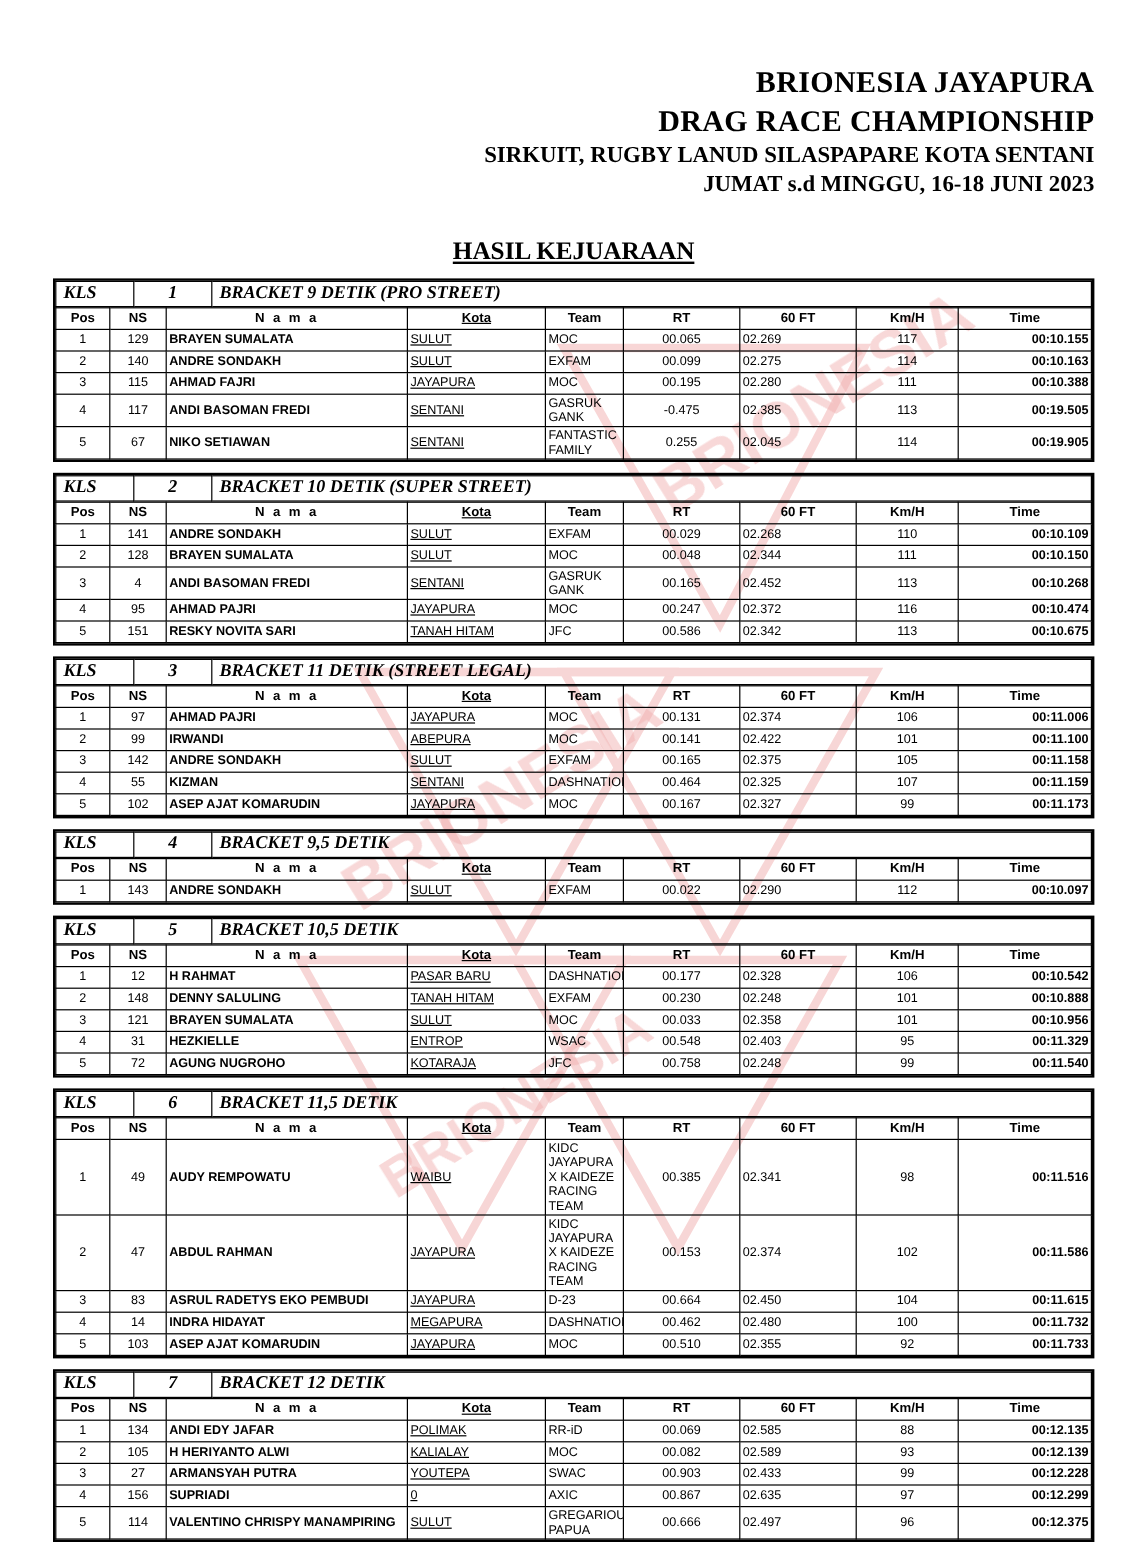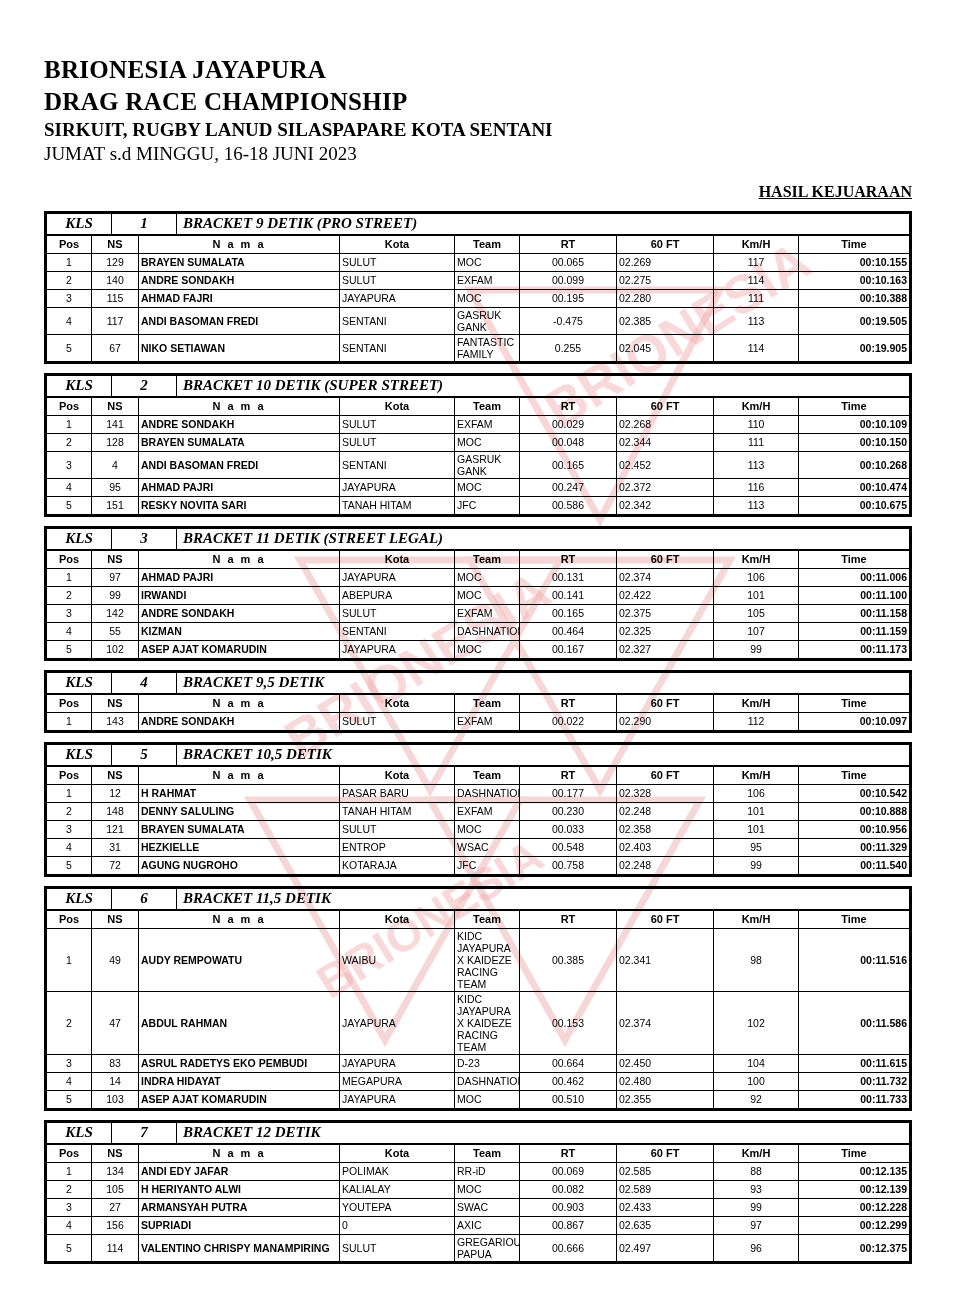--- a/index.html
+++ b/index.html
@@ -35,7 +35,7 @@
   .doc-header {
     position: relative;
     z-index: 2;
-    text-align: left;
+    text-align: right;
     line-height: 1.28;
   }
   .doc-header .l1 {

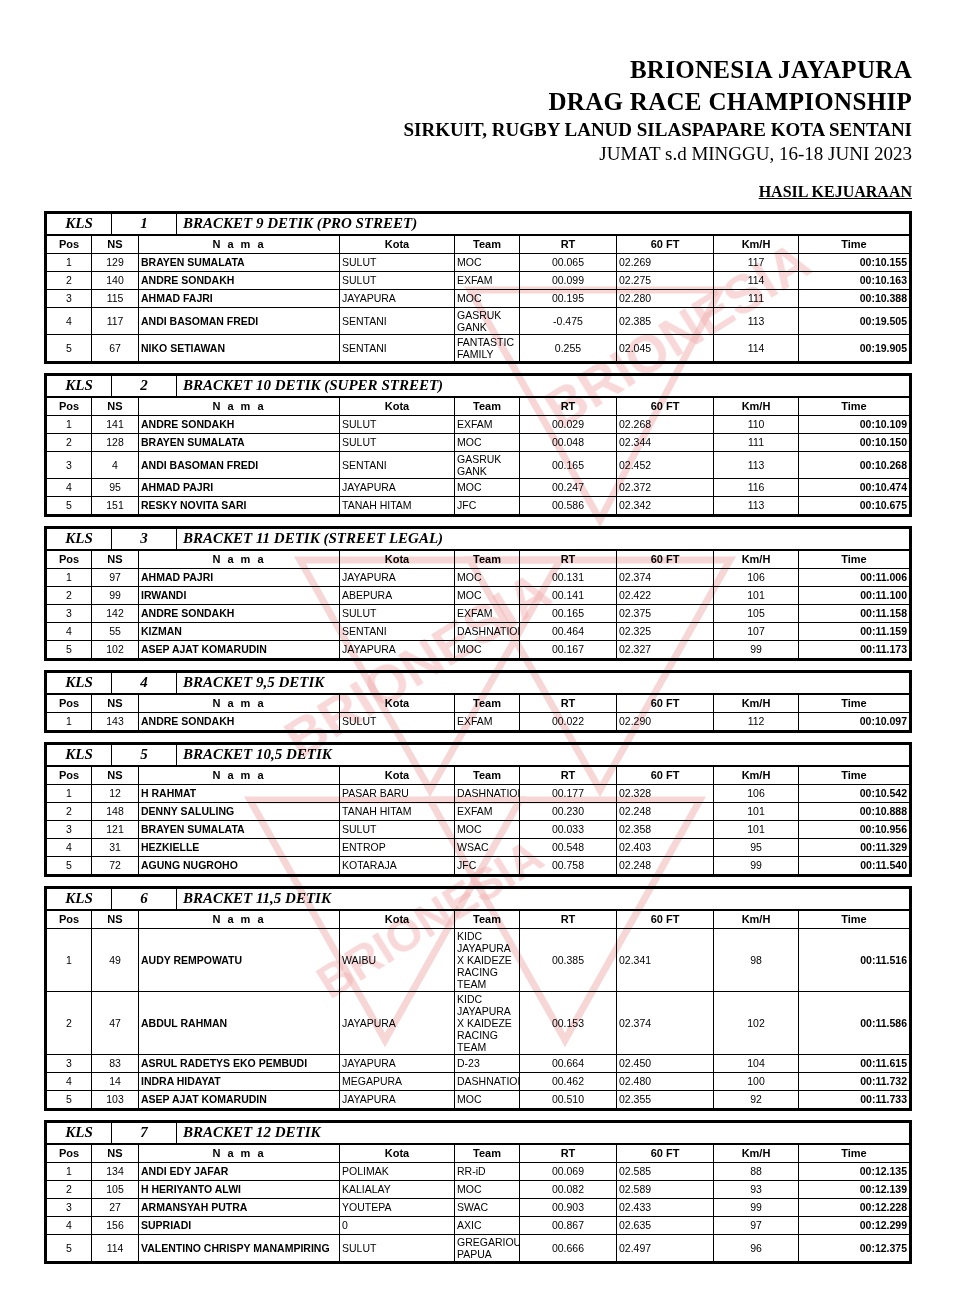--- a/index.html
+++ b/index.html
@@ -54,7 +54,7 @@
   }
   .doc-header .l4 {
     font-size: 19px;
-    font-weight: normal;
+    font-weight: bold;
   }
   .subtitle {
     position: relative;

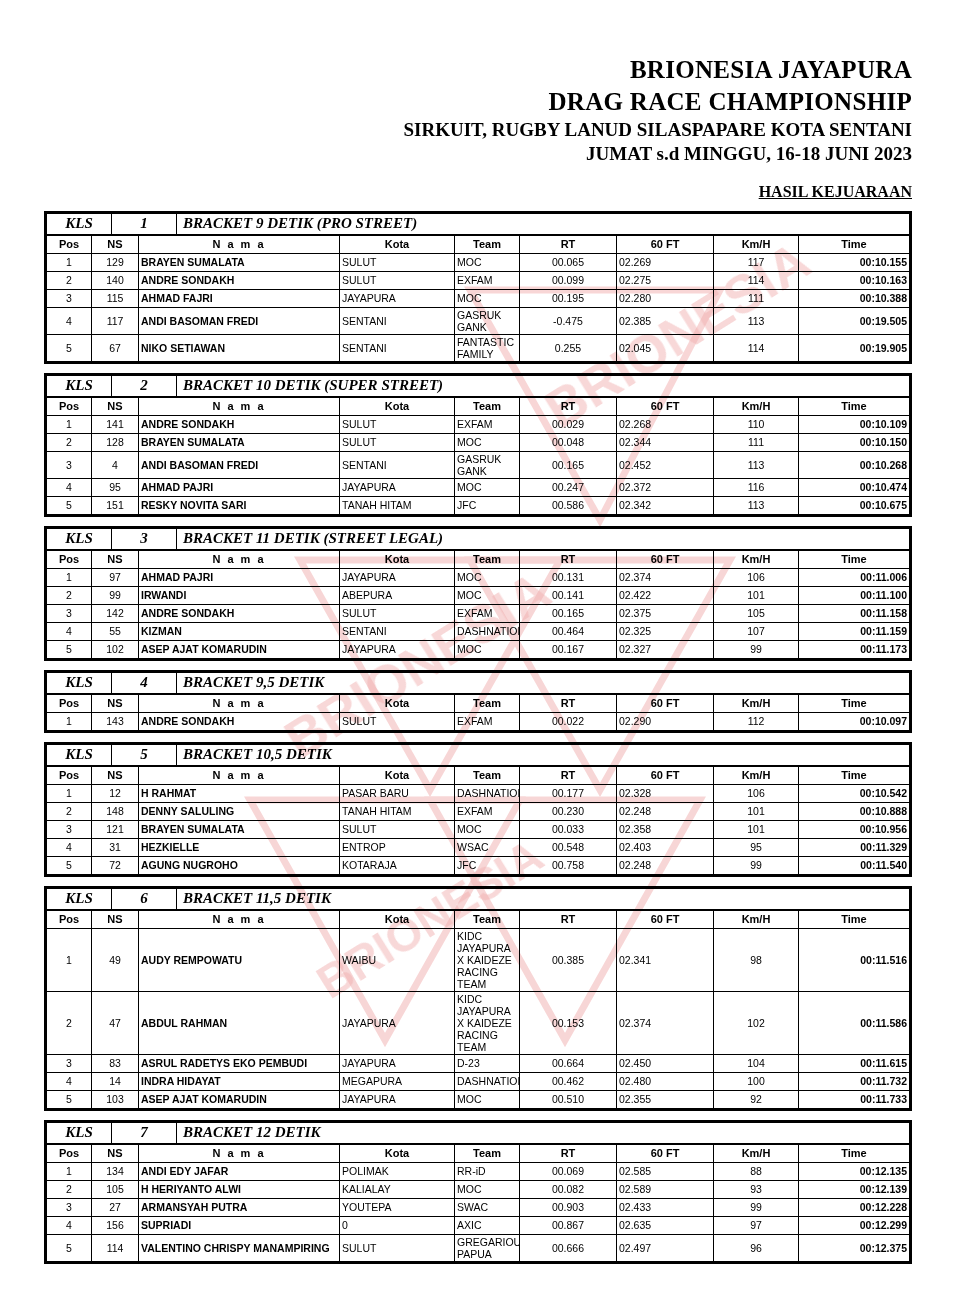--- a/index.html
+++ b/index.html
@@ -59,11 +59,11 @@
   .subtitle {
     position: relative;
     z-index: 2;
-    text-align: right;
-    font-size: 16px;
+    text-align: center;
+    font-size: 21px;
     font-weight: bold;
     text-decoration: underline;
-    margin-top: 16px;
+    margin-top: 30px;
     margin-bottom: 10px;
   }
 

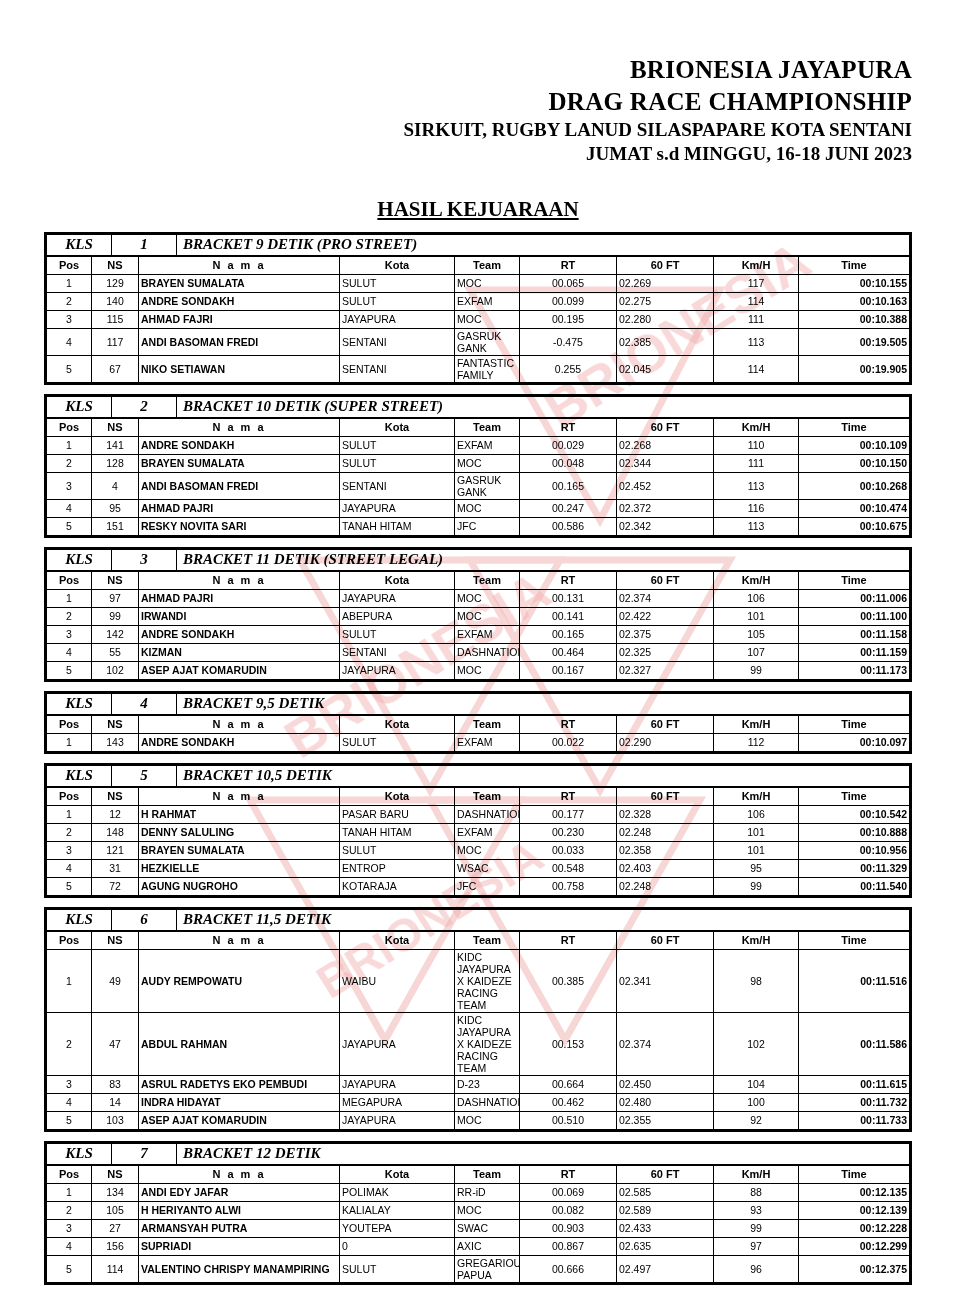--- a/index.html
+++ b/index.html
@@ -87,7 +87,7 @@
     font-size: 15px;
     height: 18px;
   }
-  td.kls-label { width: 52px; text-align: center; font-family: Liberation Serif, serif; }
+  td.kls-label { width: 52px; text-align: left; font-family: Liberation Serif, serif; }
   td.kls-num   { width: 52px; text-align: center; }
   td.kls-title { text-align: left; padding-left: 12px; font-style: normal; }
 

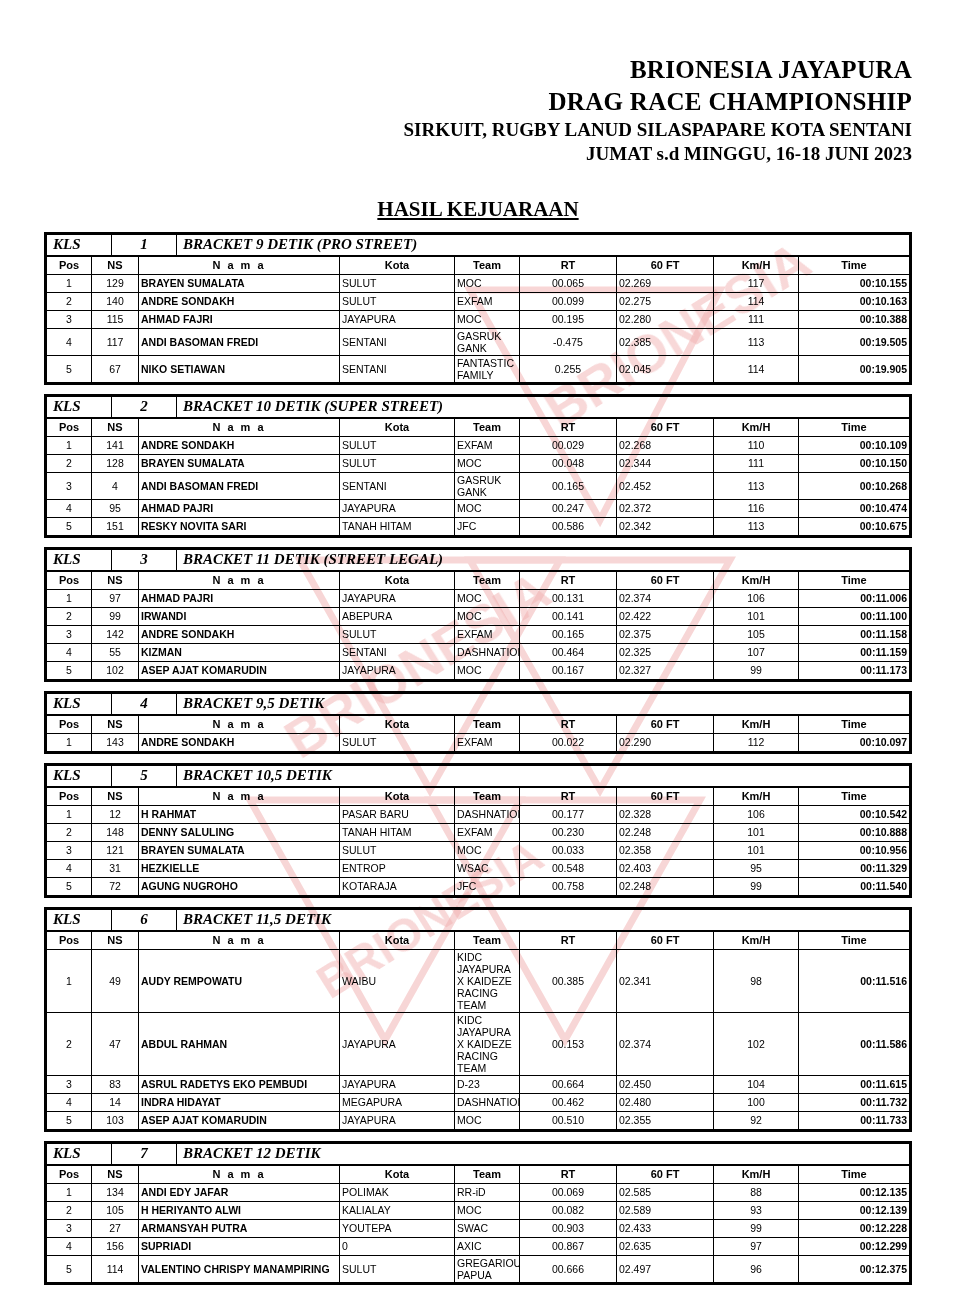--- a/index.html
+++ b/index.html
@@ -112,7 +112,7 @@
   th.c-pos, td.c-pos { width: 40px; text-align: center; }
   th.c-ns,  td.c-ns  { width: 42px; text-align: center; }
   th.c-nama,td.c-nama{ width: 196px; text-align: left; padding-left: 4px; font-weight: bold; }
-  th.c-kota,td.c-kota{ width: 110px; text-align: left; padding-left: 4px; }
+  th.c-kota,td.c-kota{ width: 110px; text-align: left; padding-left: 4px; text-decoration: underline; }
   th.c-team,td.c-team{ text-align: left; padding-left: 4px; }
   th.c-rt,  td.c-rt  { width: 92px; text-align: center; }
   th.c-ft,  td.c-ft  { width: 92px; }

